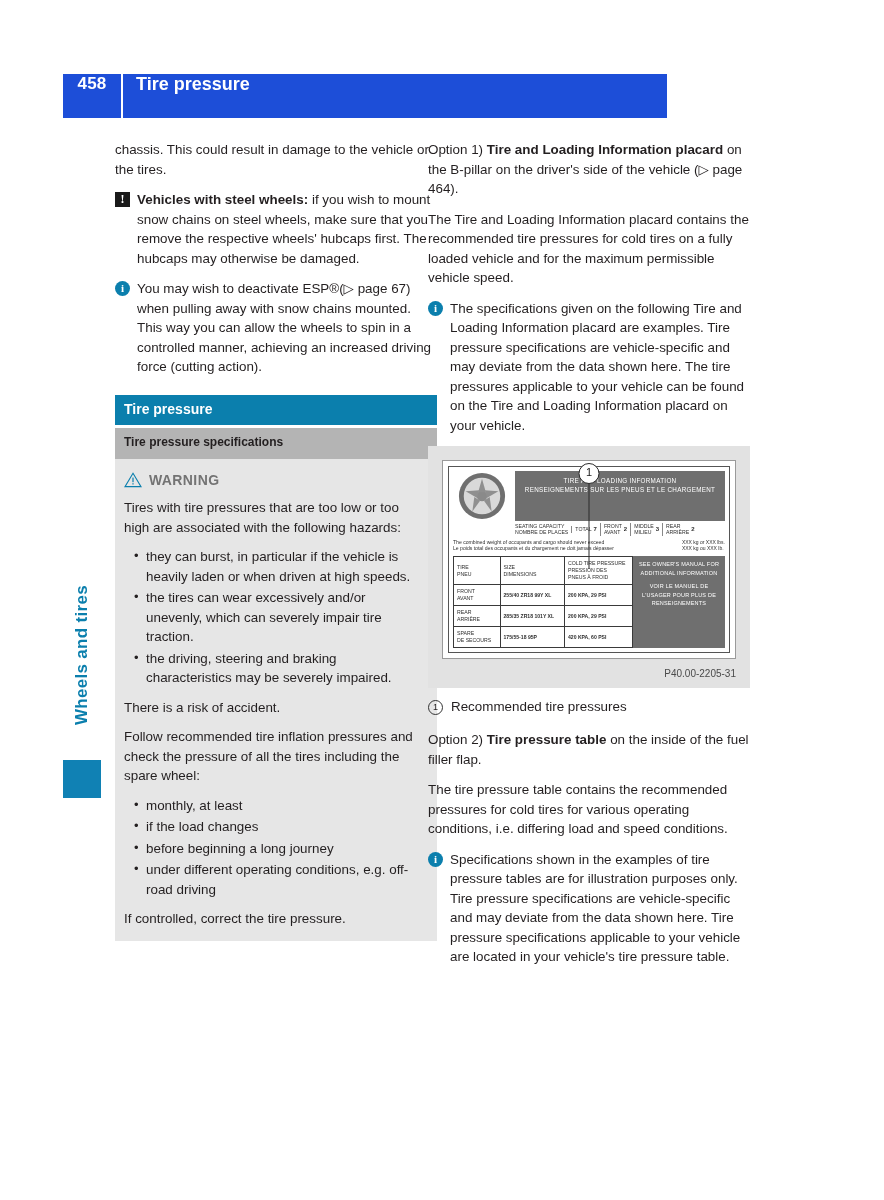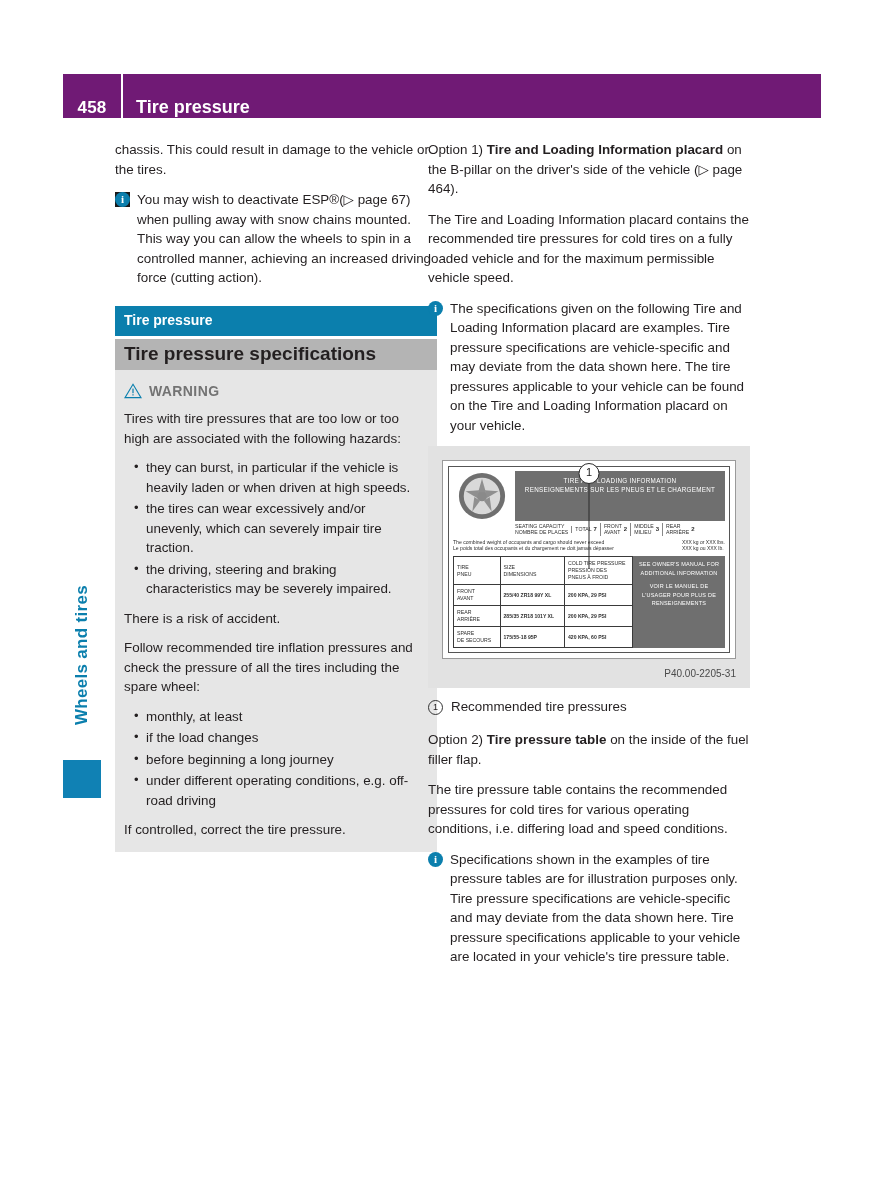--- a/index.html
+++ b/index.html
@@ -24,11 +24,11 @@
     position: absolute;
     left: 63px;
     top: 74px;
-    width: 758px;
+    width: 604px;
     height: 44px;
-    background: #701a75;
+    background: #1d4ed8;
     display: flex;
-    align-items: flex-end;
+    align-items: flex-start;
   }
   .header-pageno {
     width: 58px;

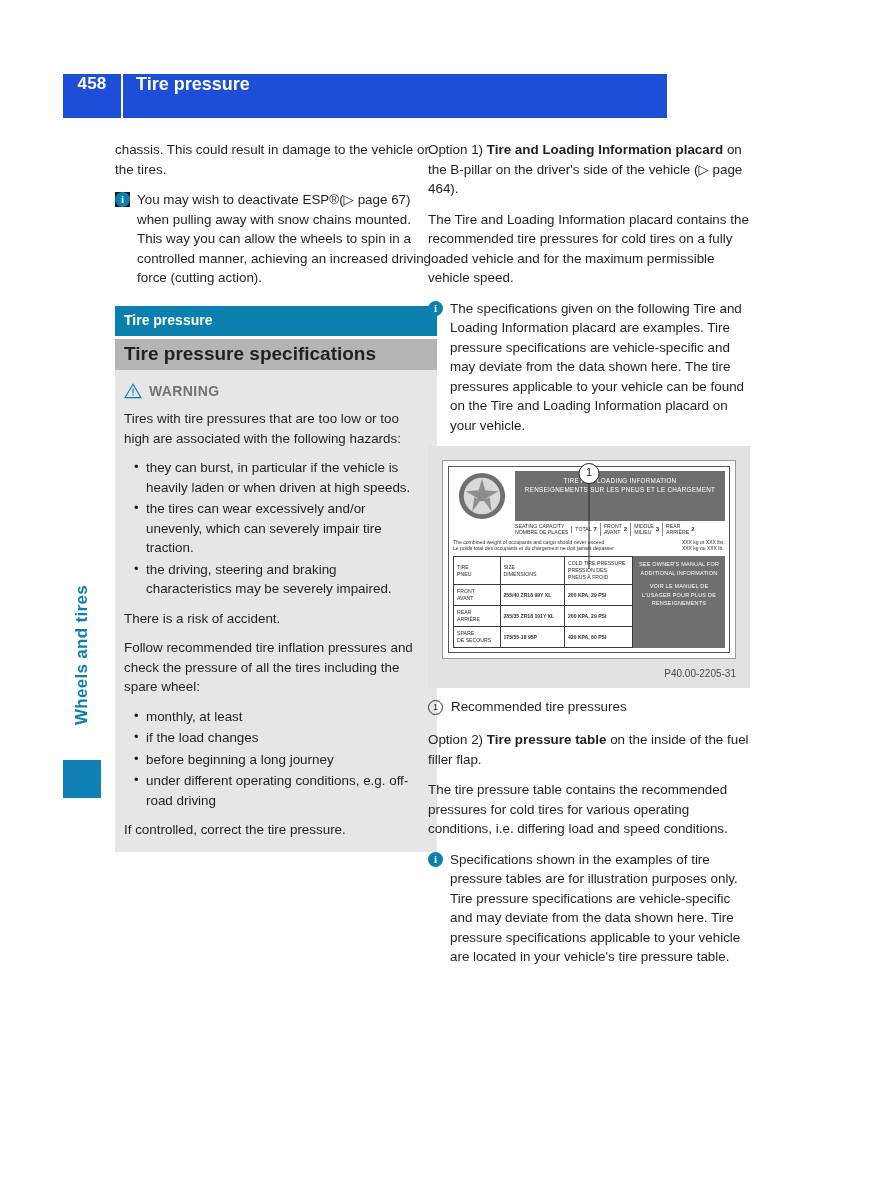--- a/index.html
+++ b/index.html
@@ -327,6 +327,7 @@
 
     <div class="sym-para">
       <span class="sym icon-excl">!</span>
+      <span><b>Vehicles with steel wheels:</b><span> if you wish to mount snow chains on steel wheels, make sure that you remove the respective wheels' hubcaps first. The hubcaps may otherwise be damaged.</span></span>
     </div>
 
     <div class="sym-para">

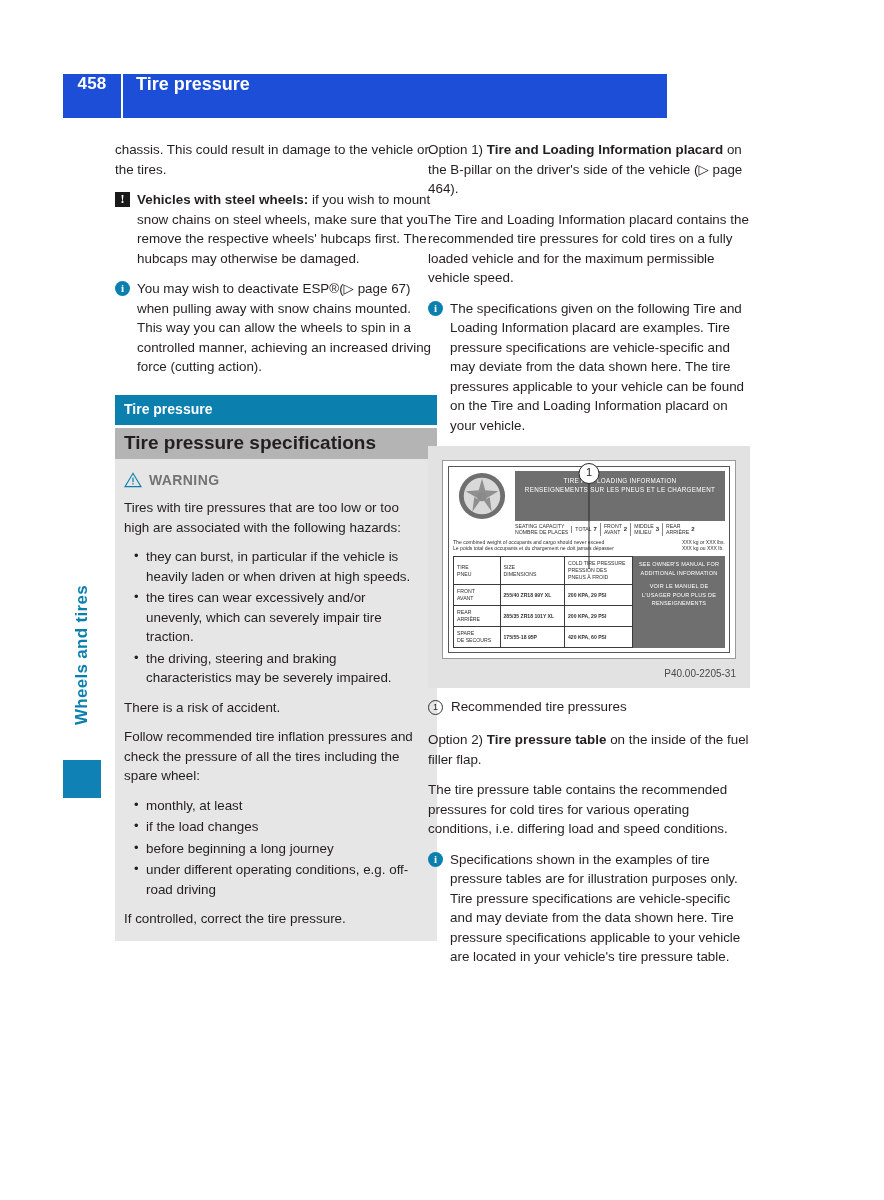--- a/index.html
+++ b/index.html
@@ -137,7 +137,7 @@
   .bar-gray {
     background: #b4b4b4;
     color: #231f20;
-    font-size: 19px;
+    font-size: 12px;
     font-weight: bold;
     padding: 5px 9px 6px 9px;
     margin-bottom: 0;

